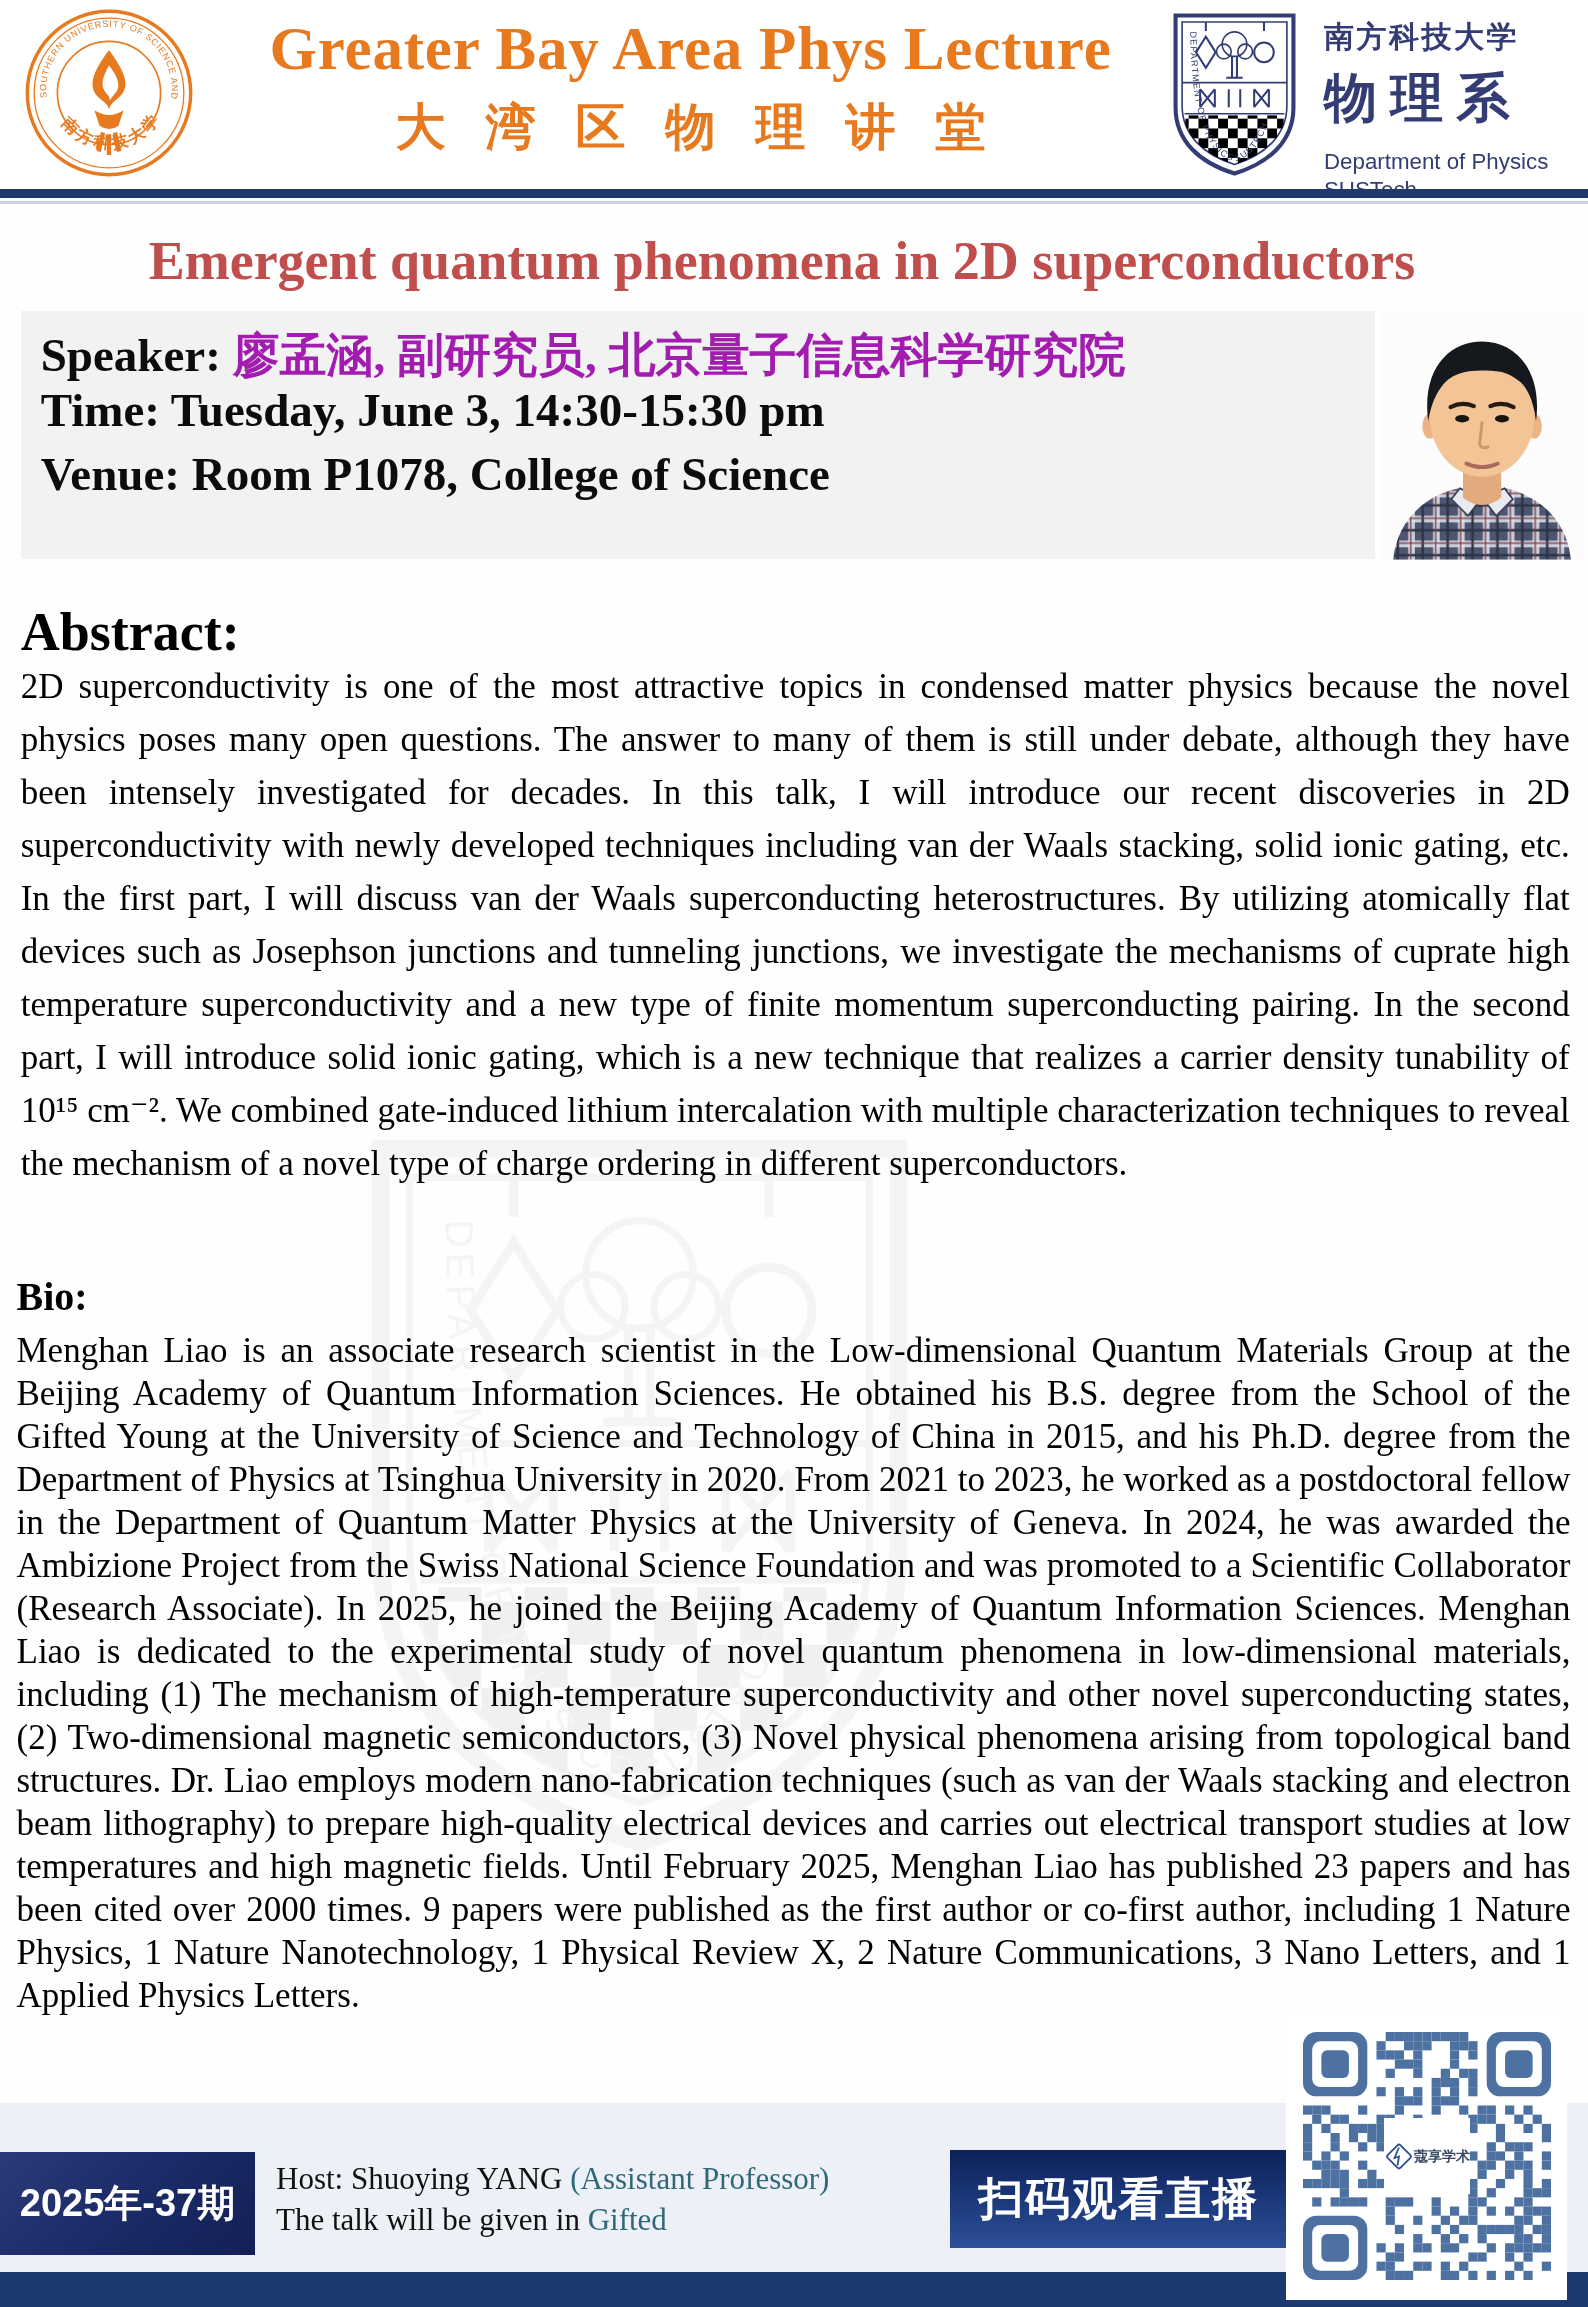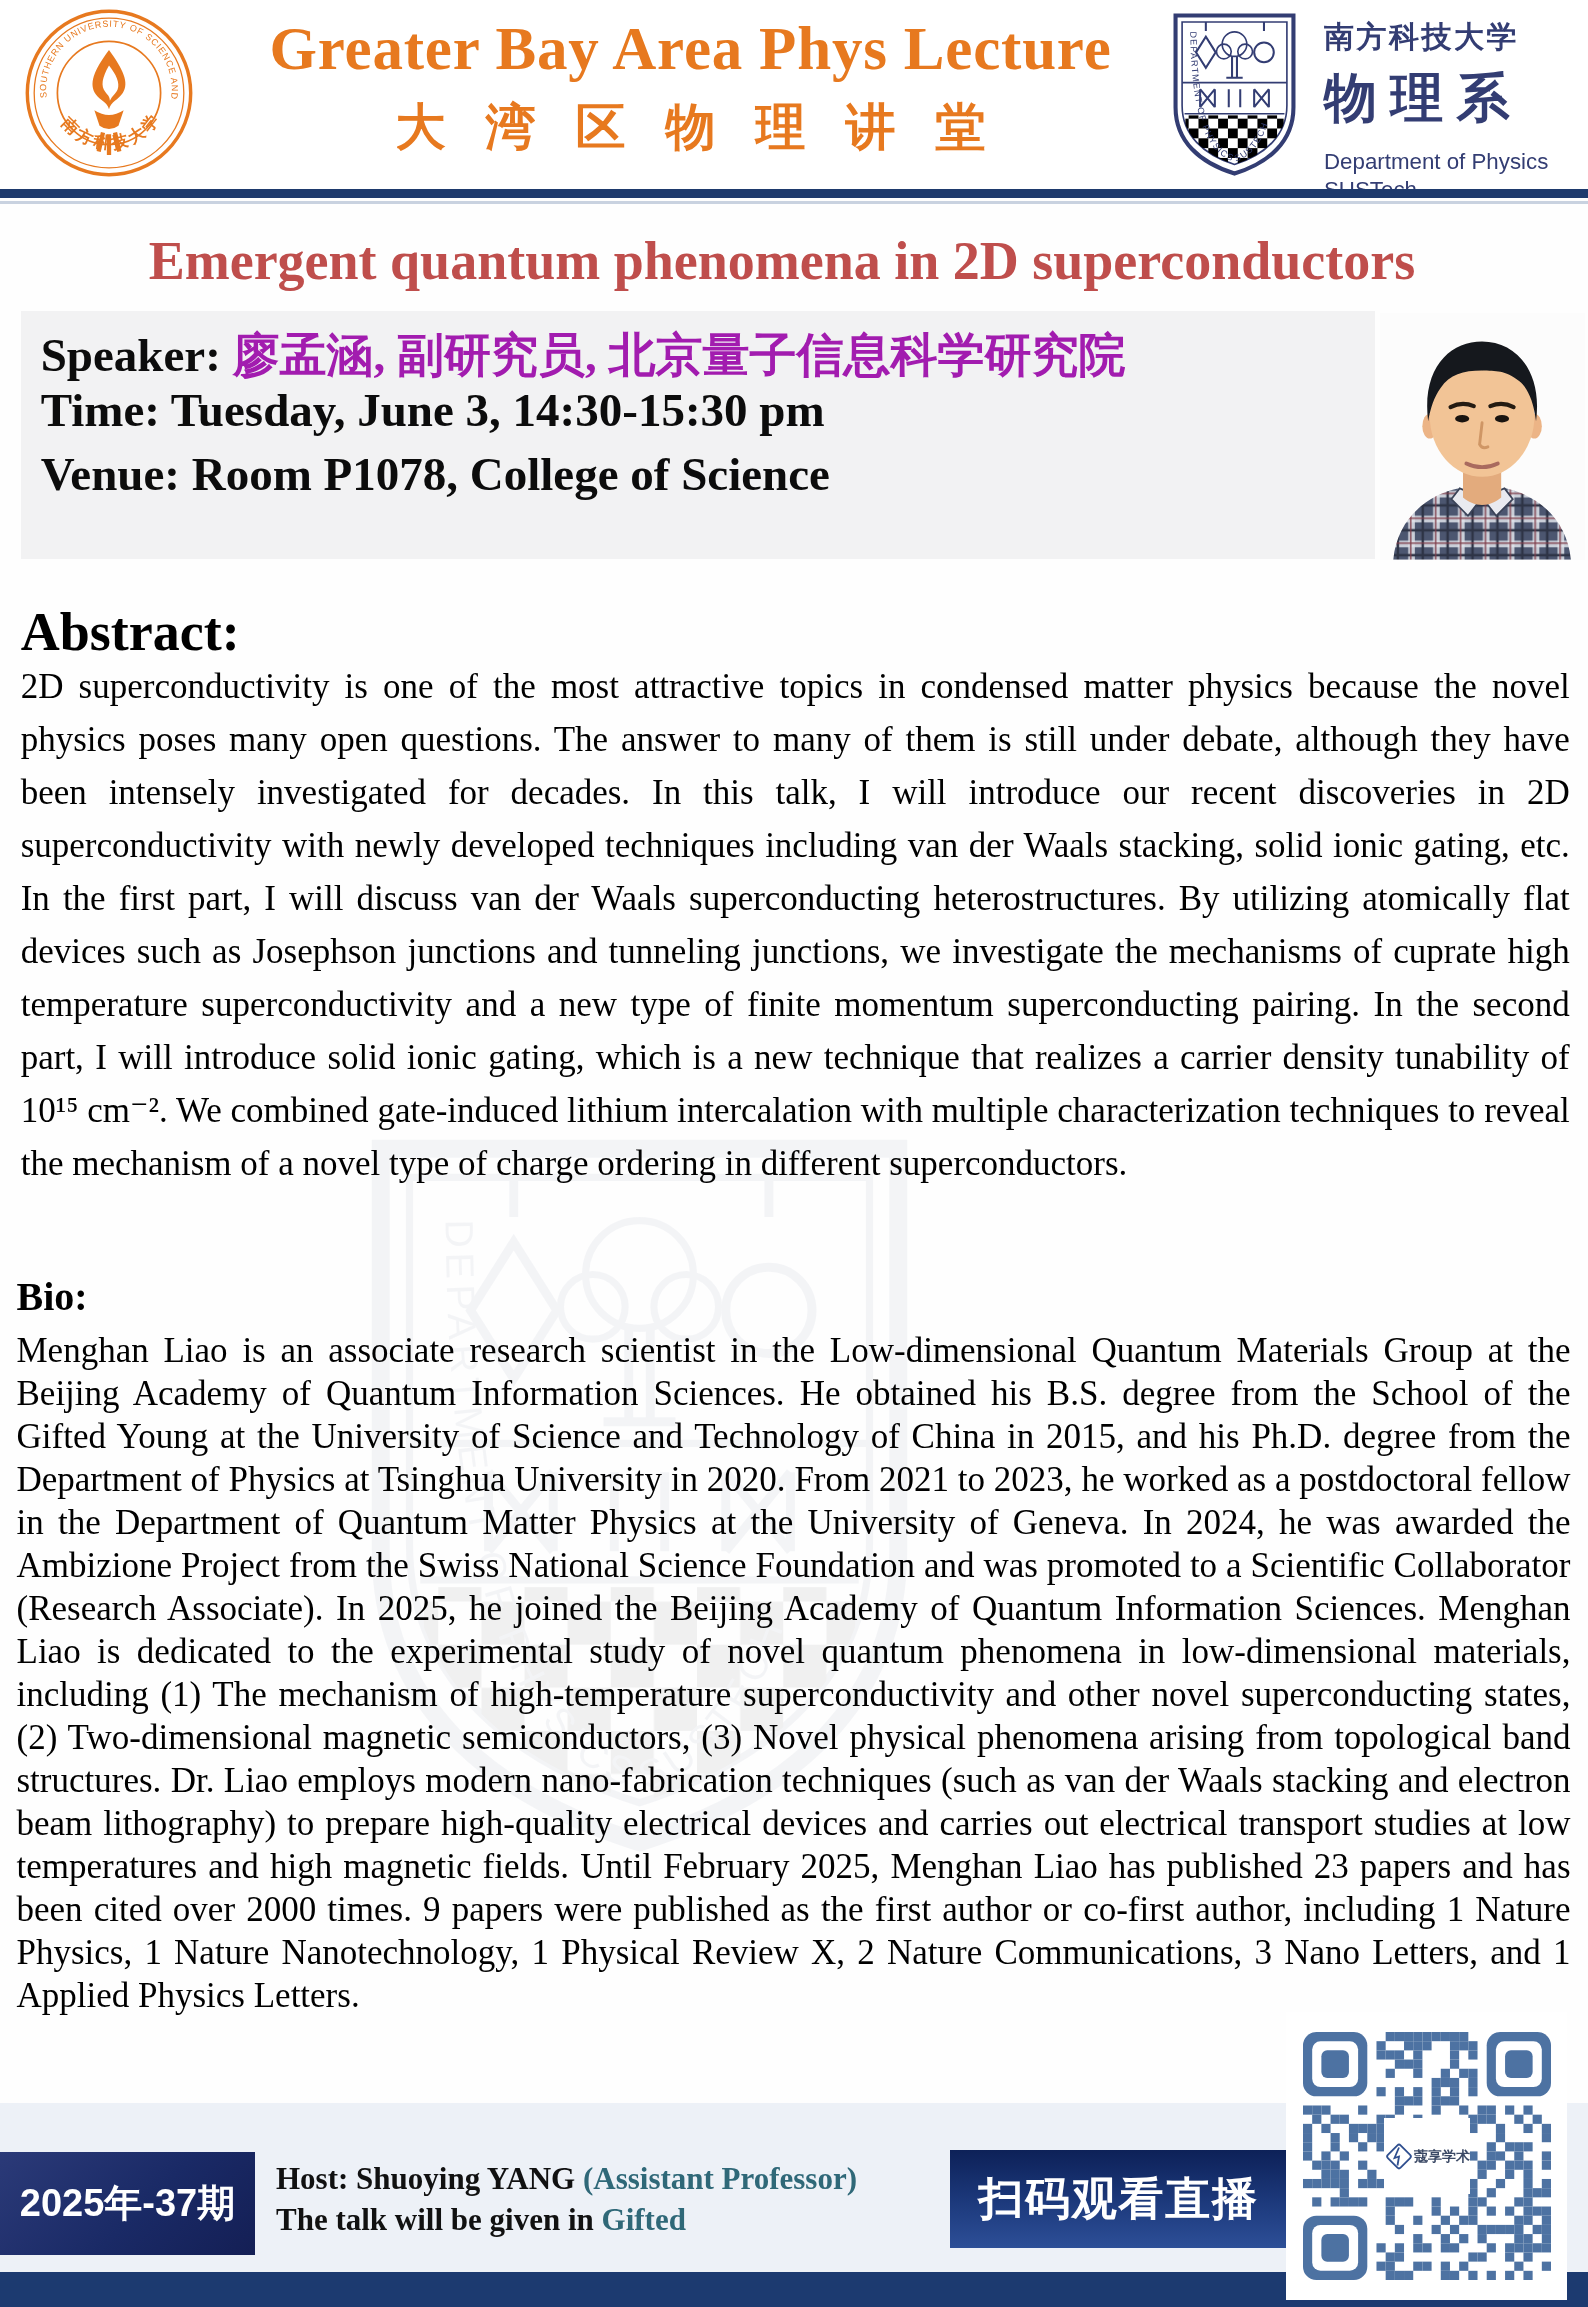--- a/index.html
+++ b/index.html
@@ -54,7 +54,7 @@
              background:linear-gradient(135deg,#2B3A78 0%,#1A2A66 55%,#141F55 100%);
              color:#fff;display:flex;align-items:center;justify-content:center;
              font-family:"Liberation Sans","DejaVu Sans",sans-serif;font-size:38px;font-weight:bold;}
-  .host-block{position:absolute;left:276px;top:2158px;font-size:31px;font-weight:bold;color:#111;line-height:41px;}
+  .host-block{position:absolute;left:276px;top:2158px;font-size:31px;font-weight:normal;color:#111;line-height:41px;}
   .accent-teal{color:#2F6878;}
   .live-button{position:absolute;left:950px;top:2150px;width:337px;height:98px;border:none;cursor:pointer;
                background:linear-gradient(180deg,#0D2158 0%,#1D3A7D 55%,#2D4F97 100%);

